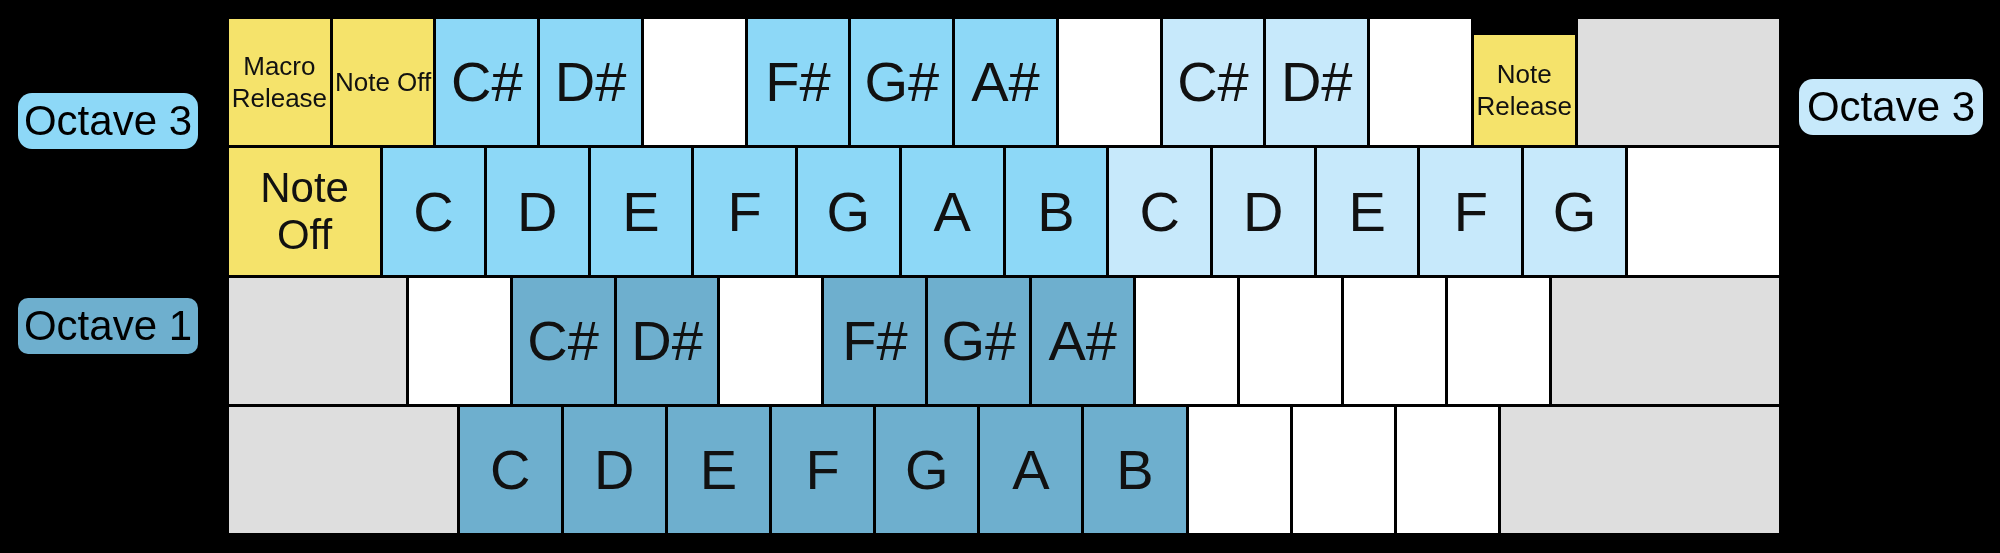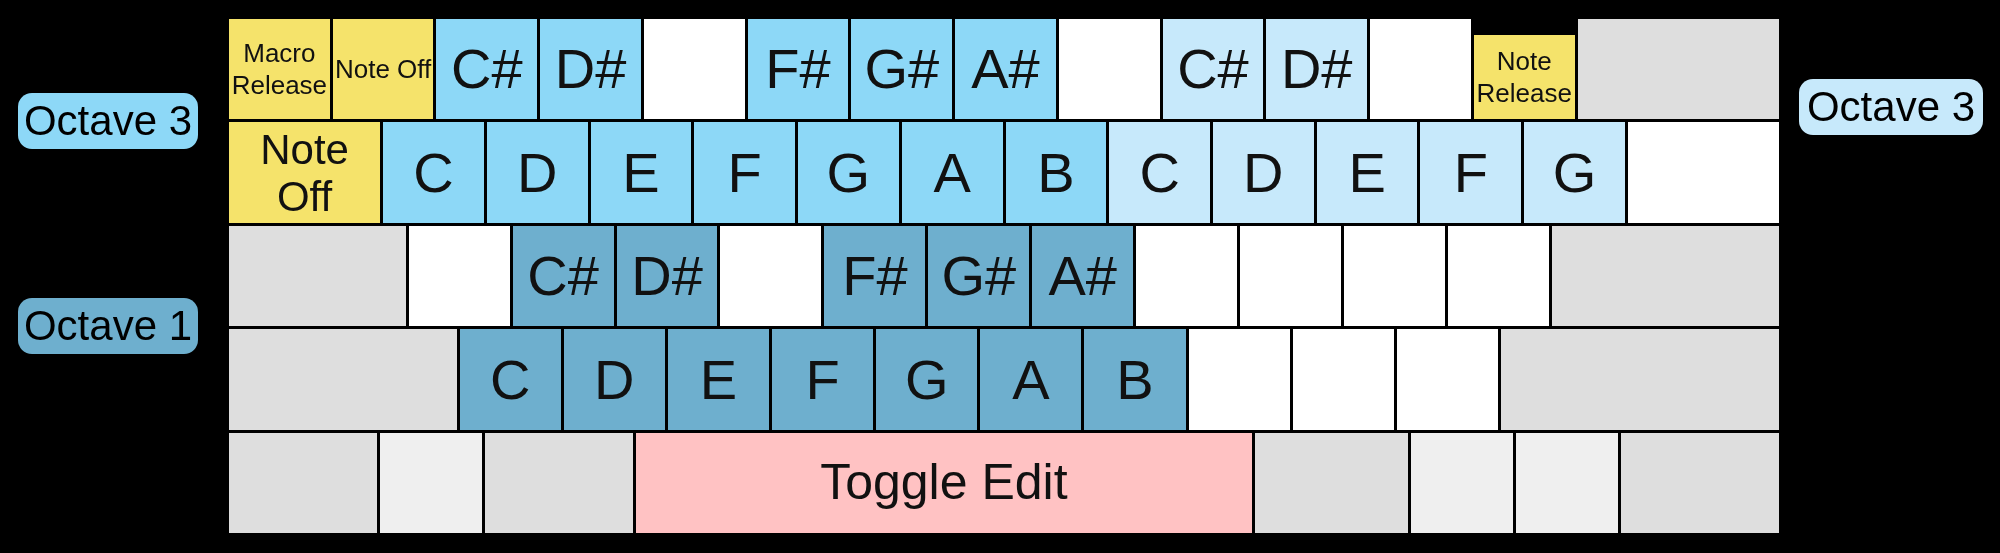--- a/index.html
+++ b/index.html
@@ -75,7 +75,7 @@
 
 <div class="stage">
   <div class="pill pill-octave2" style="background: rgb(141, 216, 247);">Octave 3</div>
-  <div class="pill pill-octave1" style="background: rgb(110, 175, 206);">Octave 1</div>
+  <div class="pill pill-octave1" style="background: rgb(110, 175, 206); border-radius: 10px;">Octave 1</div>
   <div class="pill pill-octave3" style="background: rgb(199, 233, 251);">Octave 3</div>
 
   <div class="keyboard" id="keyboard">

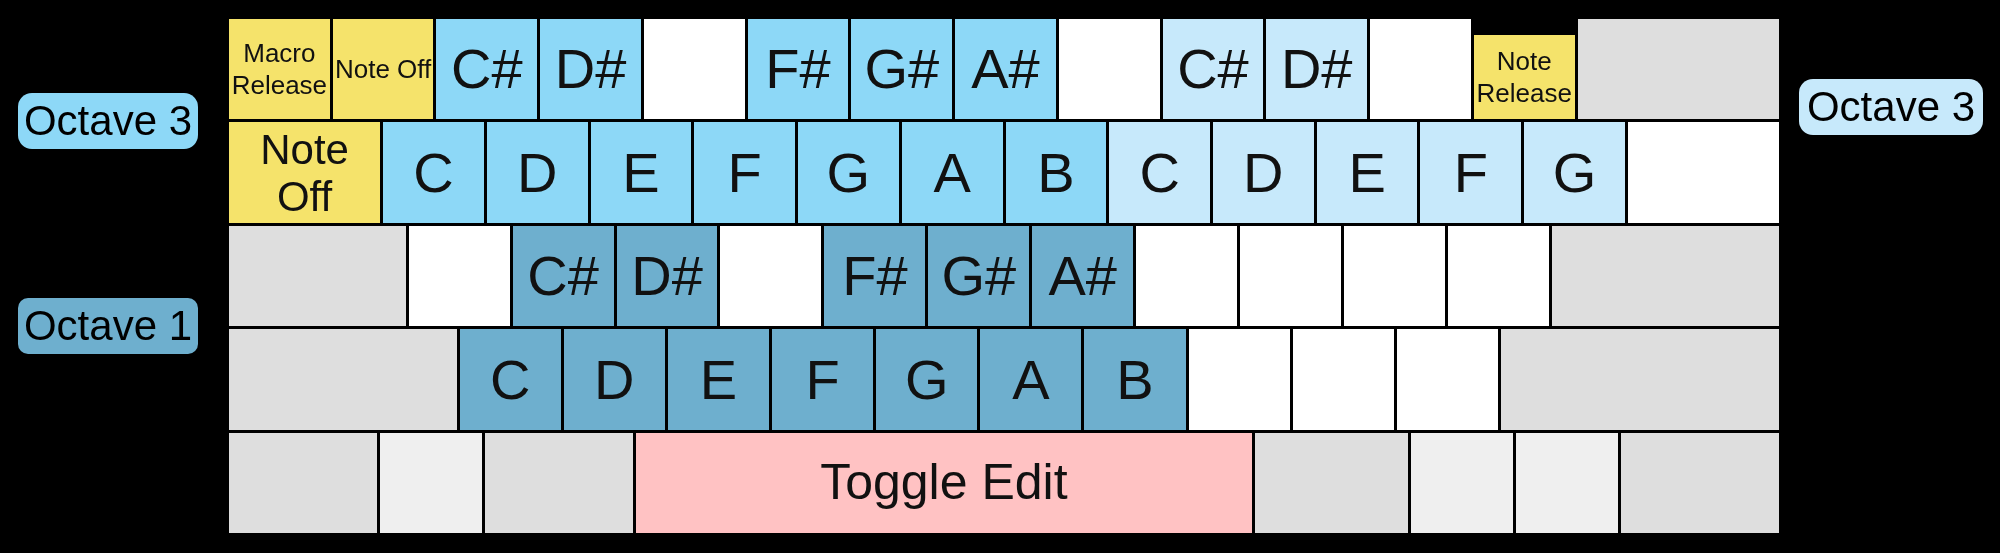--- a/index.html
+++ b/index.html
@@ -140,16 +140,6 @@
         <div class="key c-unmapped" style="flex-grow: 1;"></div>
         <div class="key c-inactive" style="flex-grow: 2.75;"></div>
       </div>
-      <div class="kb-row">
-        <div class="key c-inactive" style="flex-grow: 1.45;"></div>
-        <div class="key c-inactive-light" style="flex-grow: 1;"></div>
-        <div class="key c-inactive" style="flex-grow: 1.45;"></div>
-        <div class="key c-edit size-space" style="flex-grow: 6.05;">Toggle Edit</div>
-        <div class="key c-inactive" style="flex-grow: 1.5;"></div>
-        <div class="key c-inactive-light" style="flex-grow: 1;"></div>
-        <div class="key c-inactive-light" style="flex-grow: 1;"></div>
-        <div class="key c-inactive" style="flex-grow: 1.55;"></div>
-      </div>
     </div>
 </div>
 

